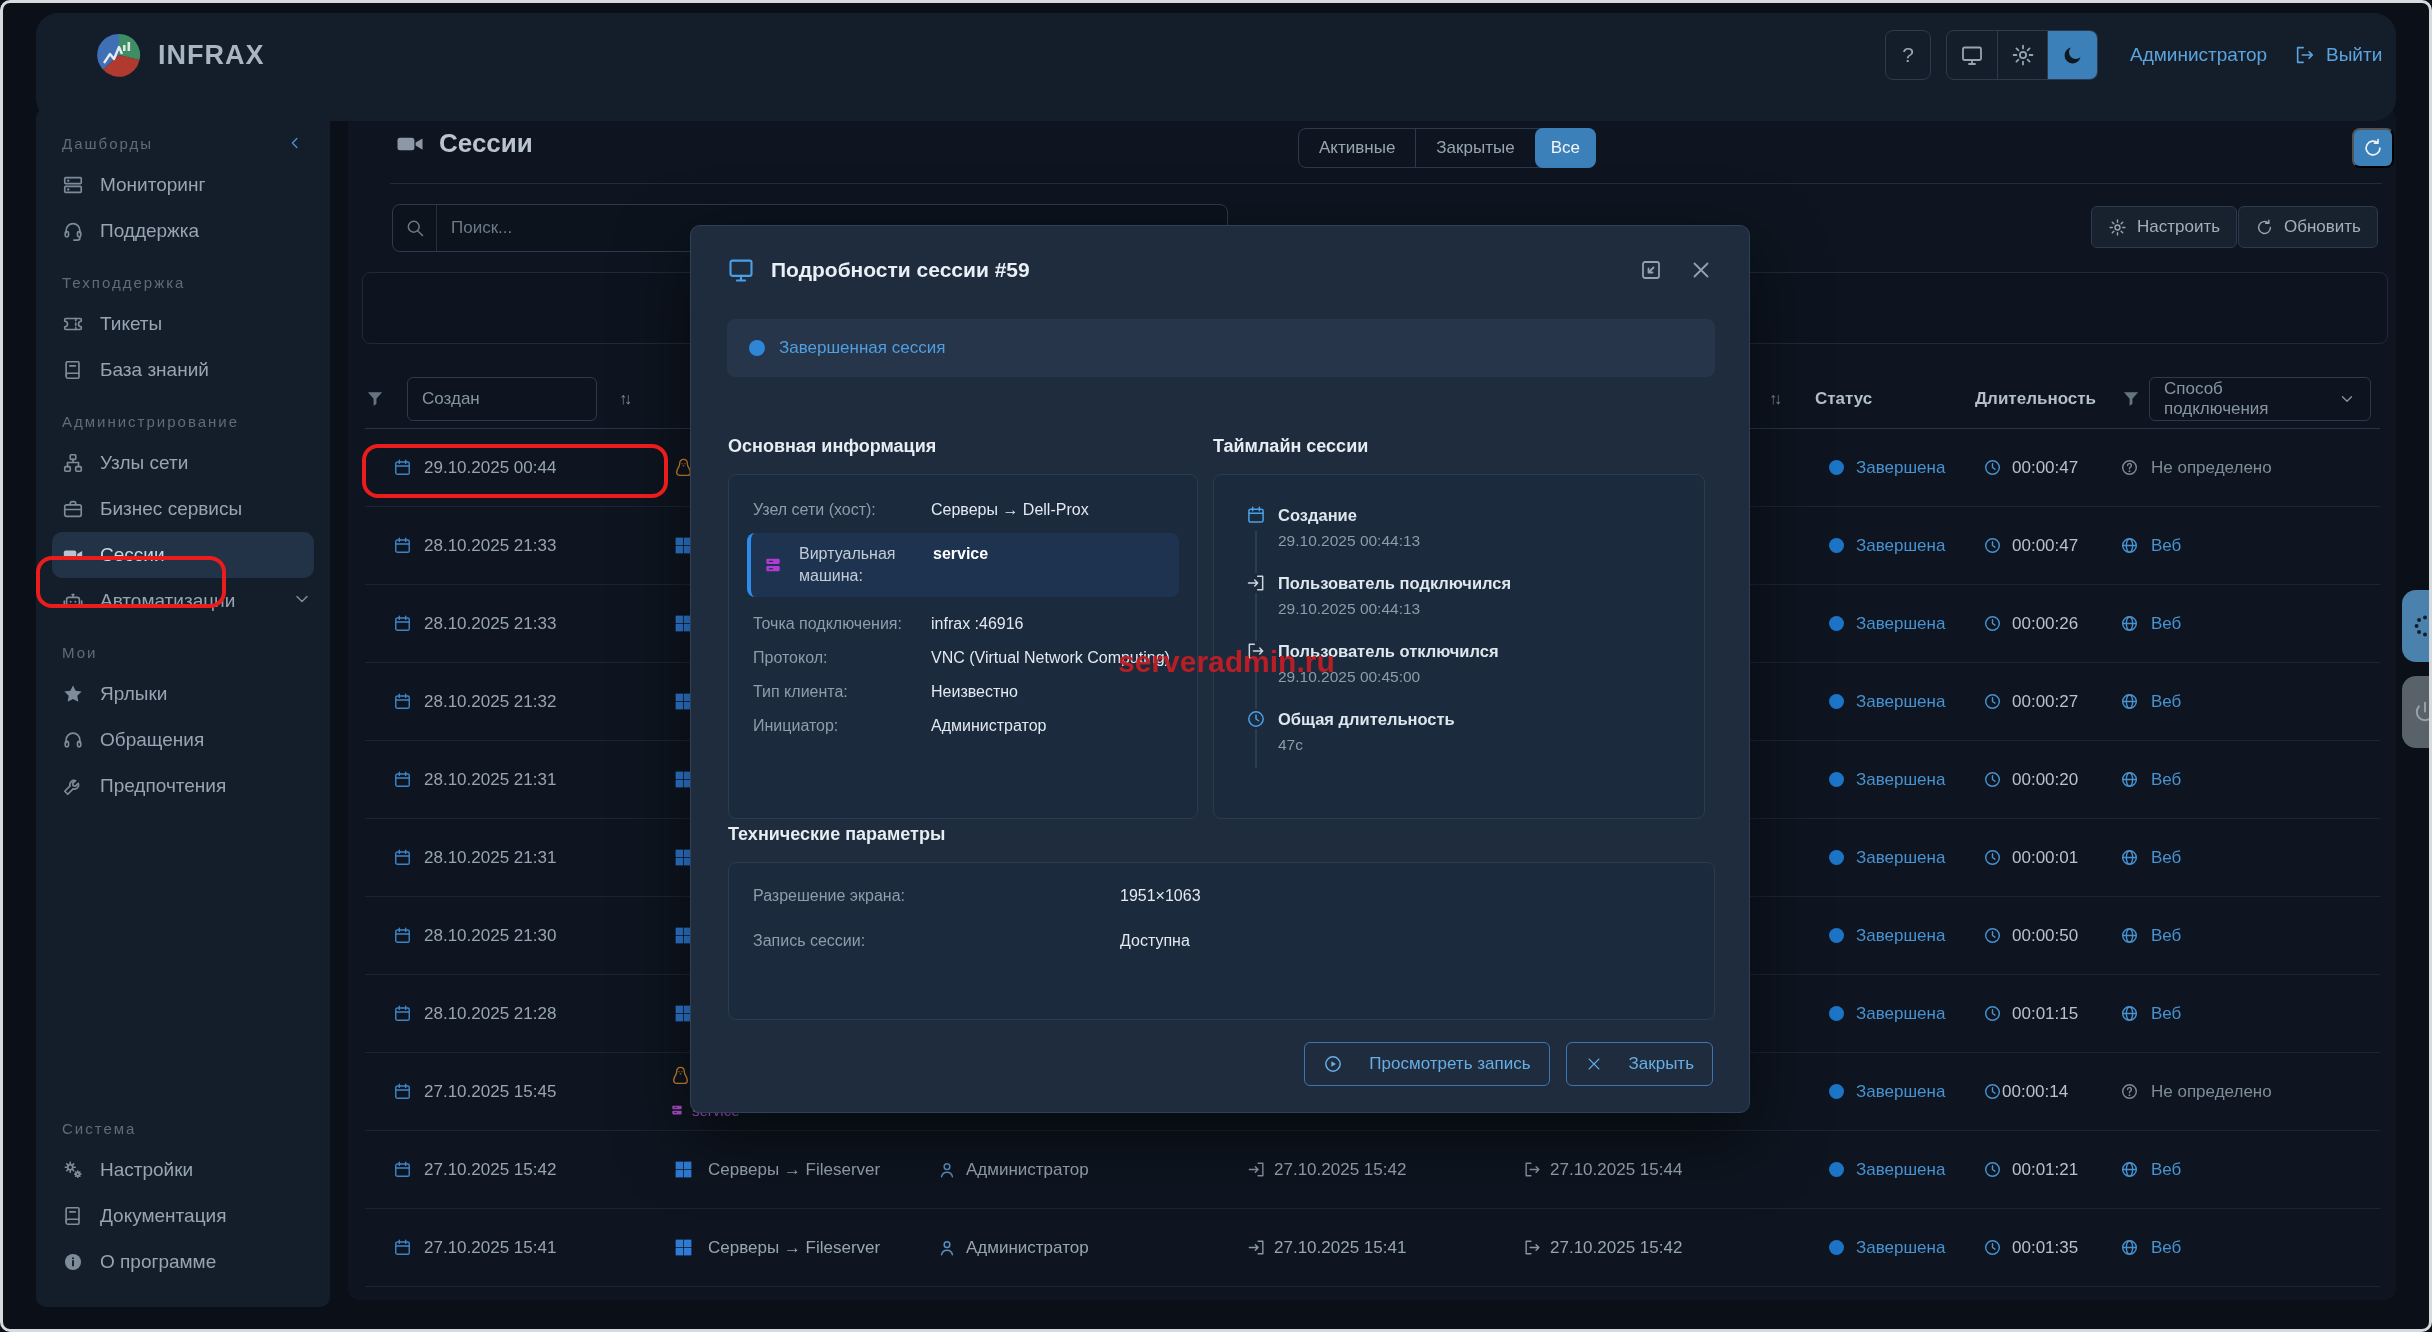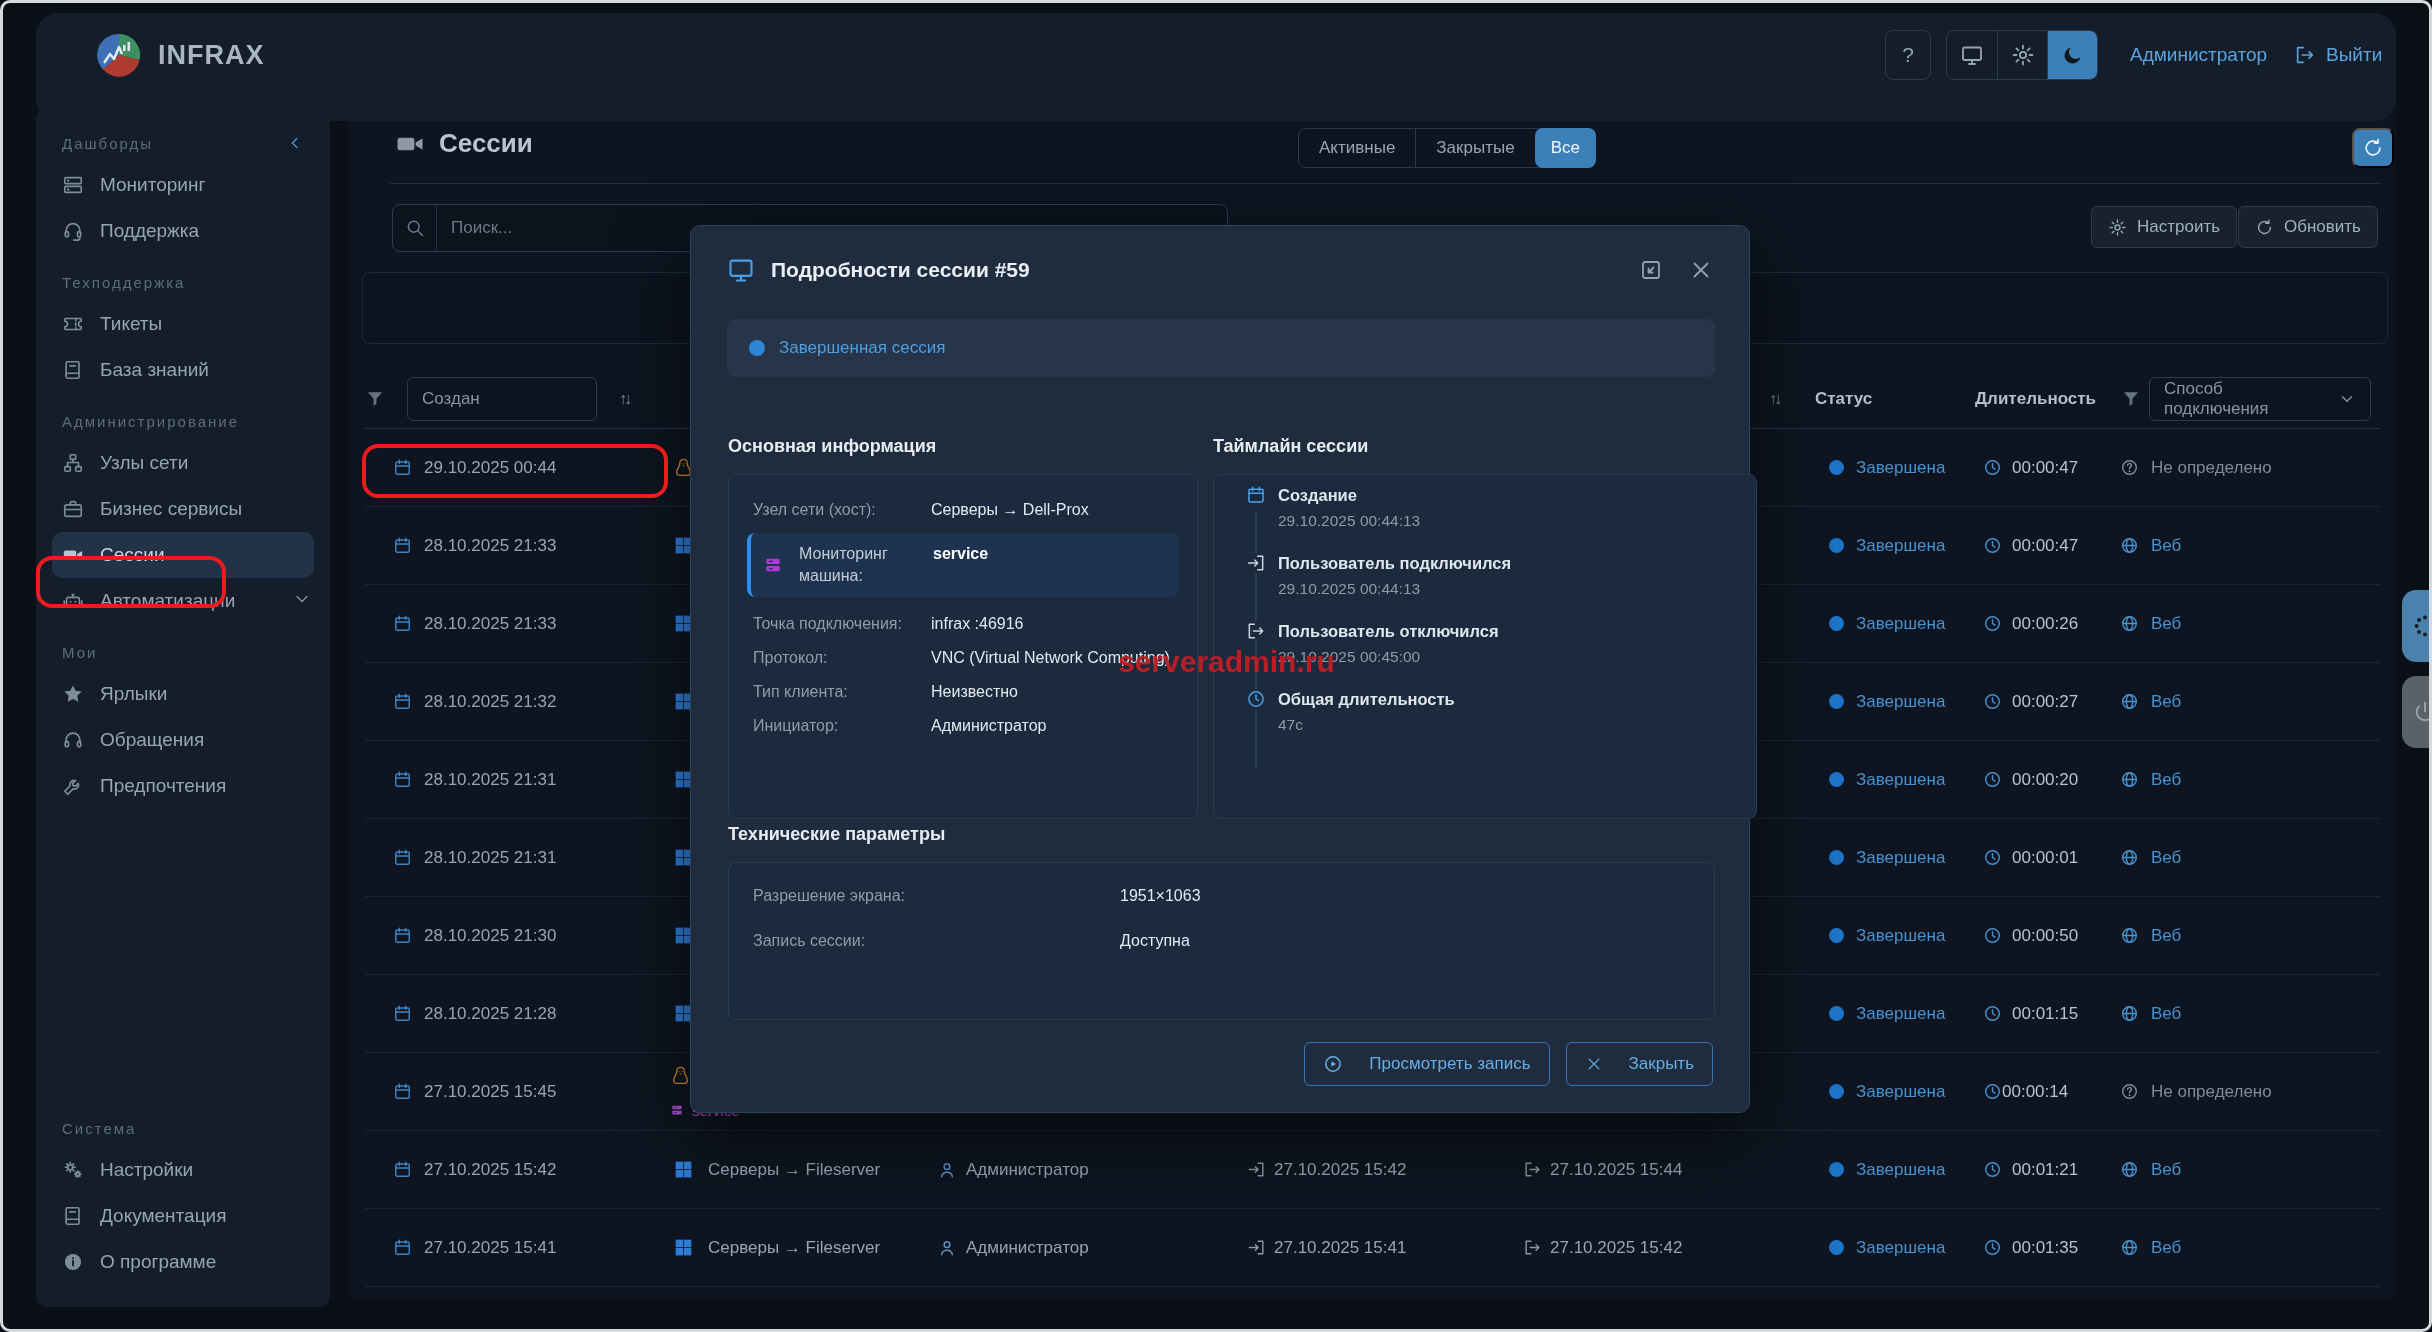--- a/index.html
+++ b/index.html
@@ -85,7 +85,7 @@
   .m-sec-title{position:absolute;font-size:18px;font-weight:bold;color:#e7edf3}
   .m-card{position:absolute;background:#1b2a3c;border:1px solid #2a3c52;border-radius:8px}
   #card-info{left:37px;top:248px;width:470px;height:345px;padding:24px}
-  #card-tl{left:522px;top:248px;width:544px;height:345px;padding:10px 22px 24px 32px}
+  #card-tl{left:522px;top:248px;width:492px;height:345px;padding:30px 22px 24px 32px}
   #card-tech{left:37px;top:636px;width:987px;height:158px;padding:24px}
   .i-row{display:grid;grid-template-columns:178px 1fr;align-items:start;margin-bottom:13px;font-size:16px;line-height:21px}
   .i-label{color:#8e9dab}.i-value{color:#e2e9f0}

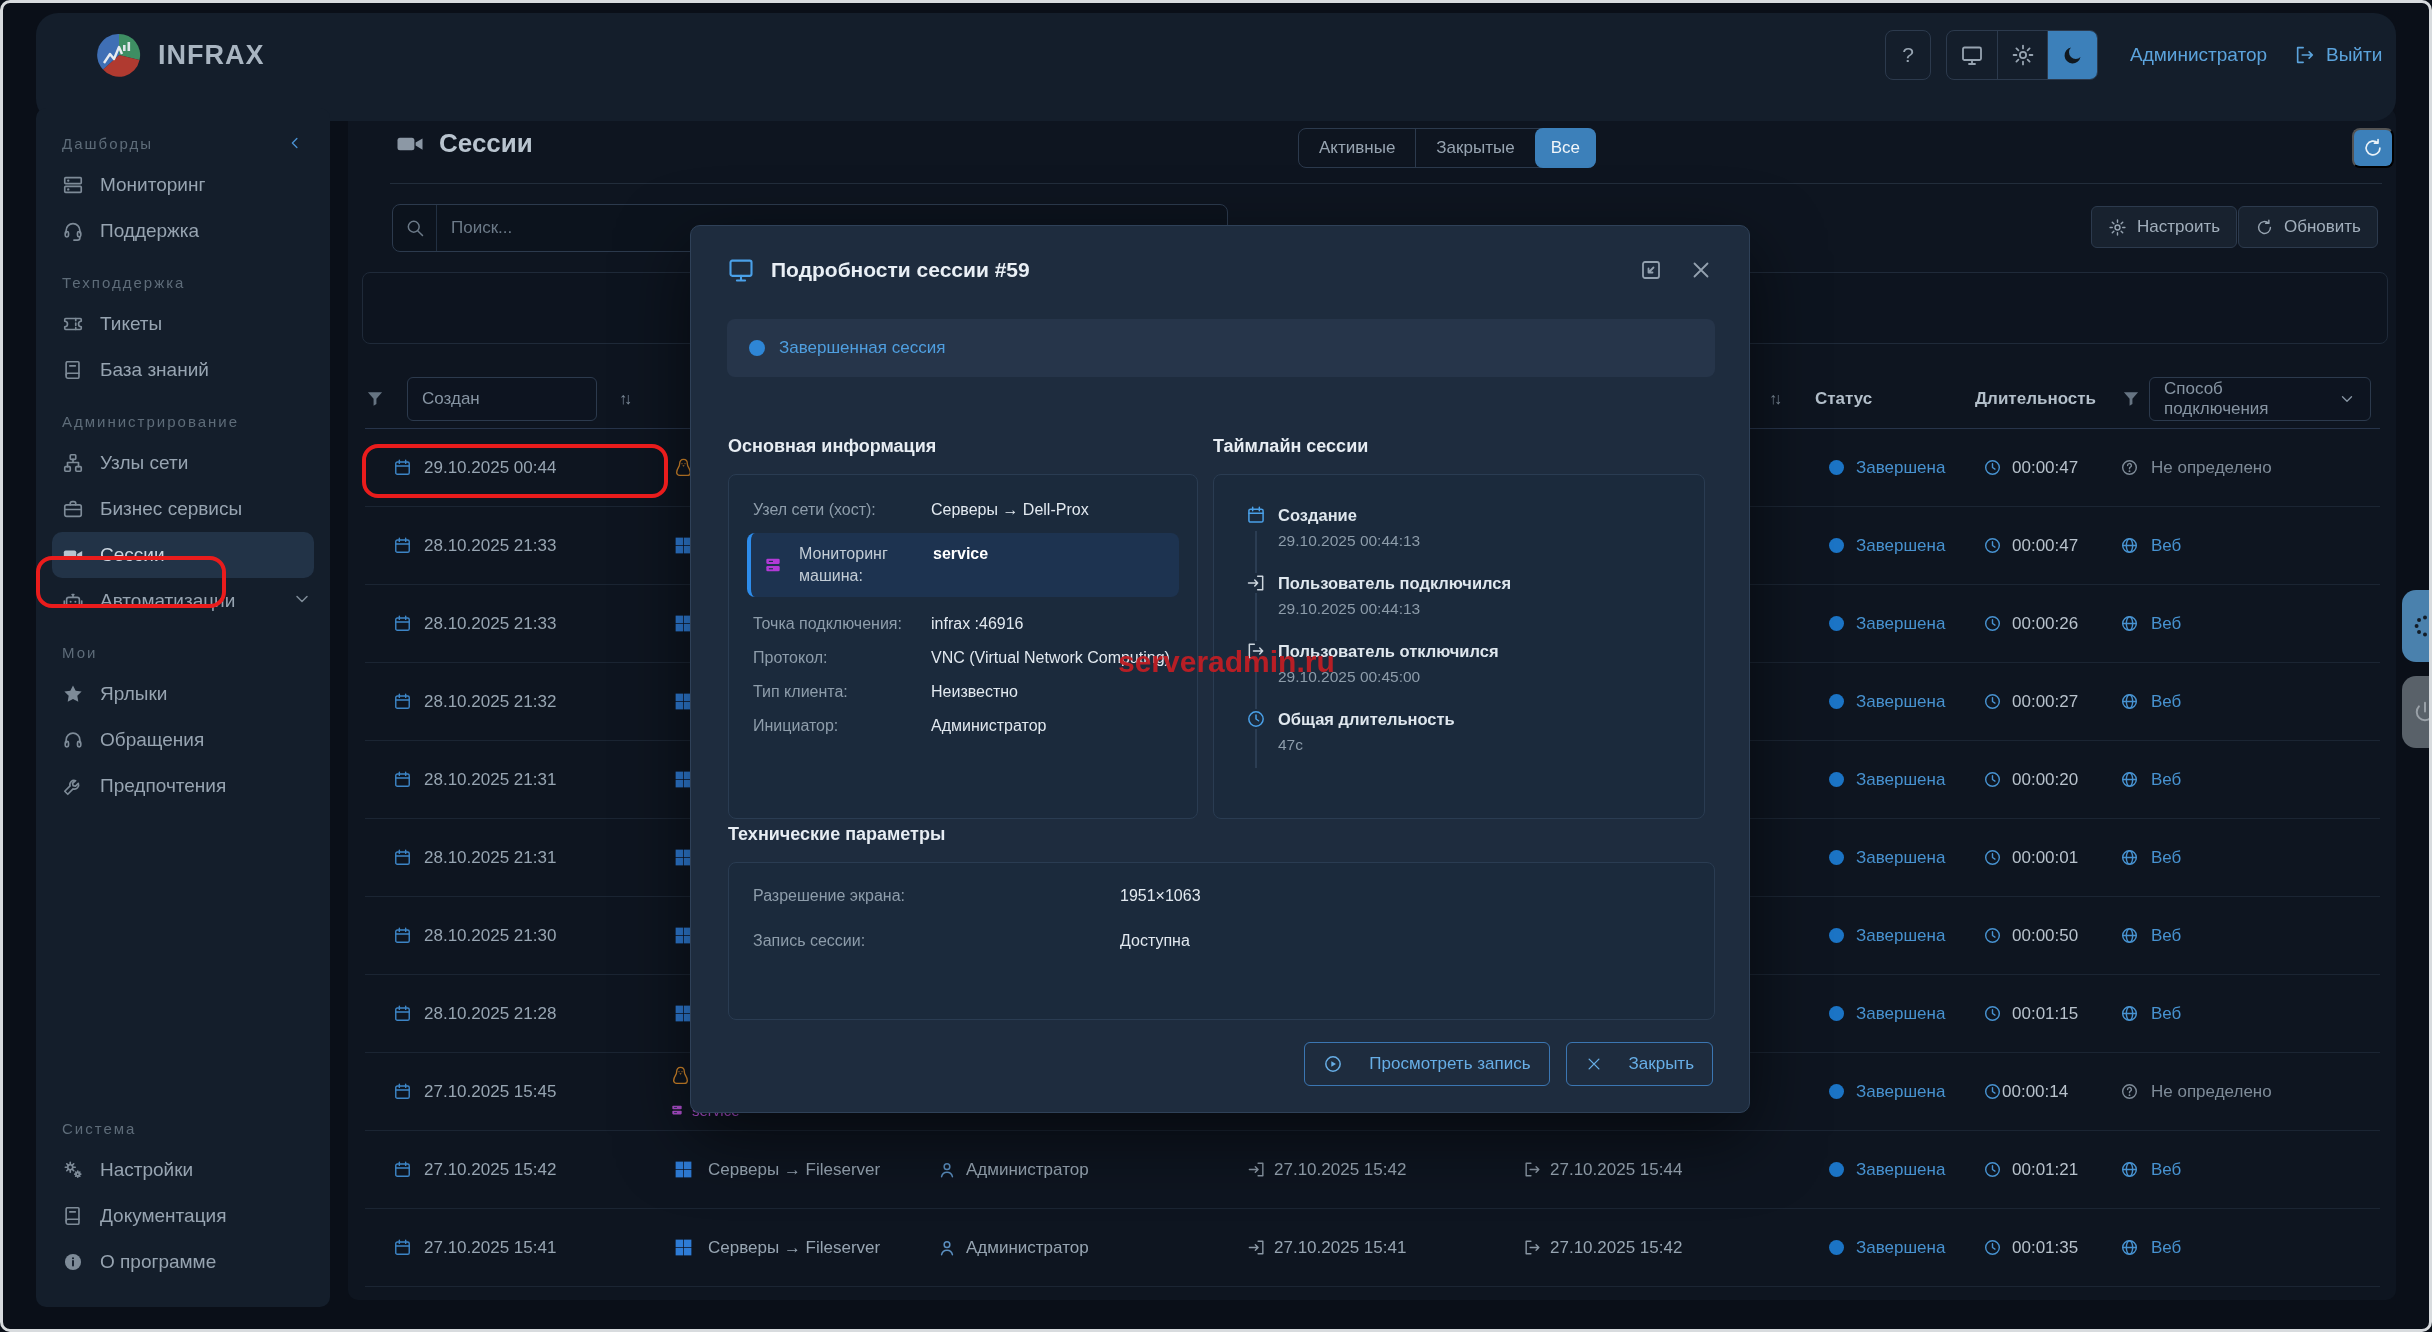--- a/index.html
+++ b/index.html
@@ -1056,7 +1056,7 @@
             <rect x="7" y="15.8" width="5" height="1.4" fill="#1d3350"></rect>
           </svg>
         </span>
-      <span class="vm-label">Мониторинг машина:</span>
+      <span class="vm-label">Виртуальная машина:</span>
       <span class="vm-value">service</span>
     </div>
     <div class="i-row">

